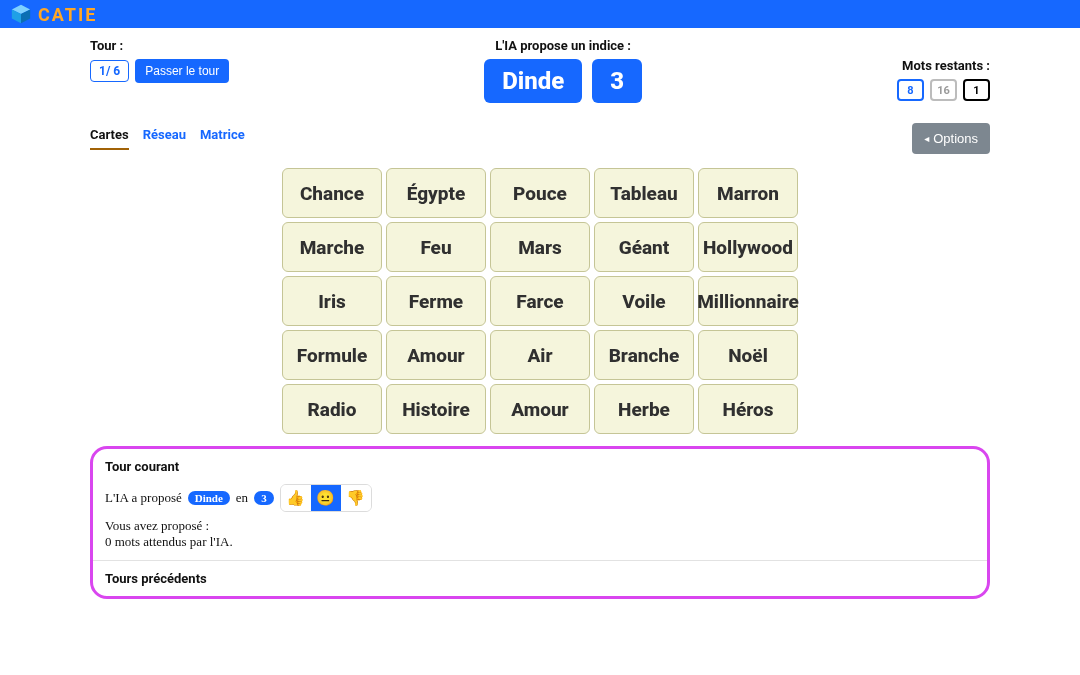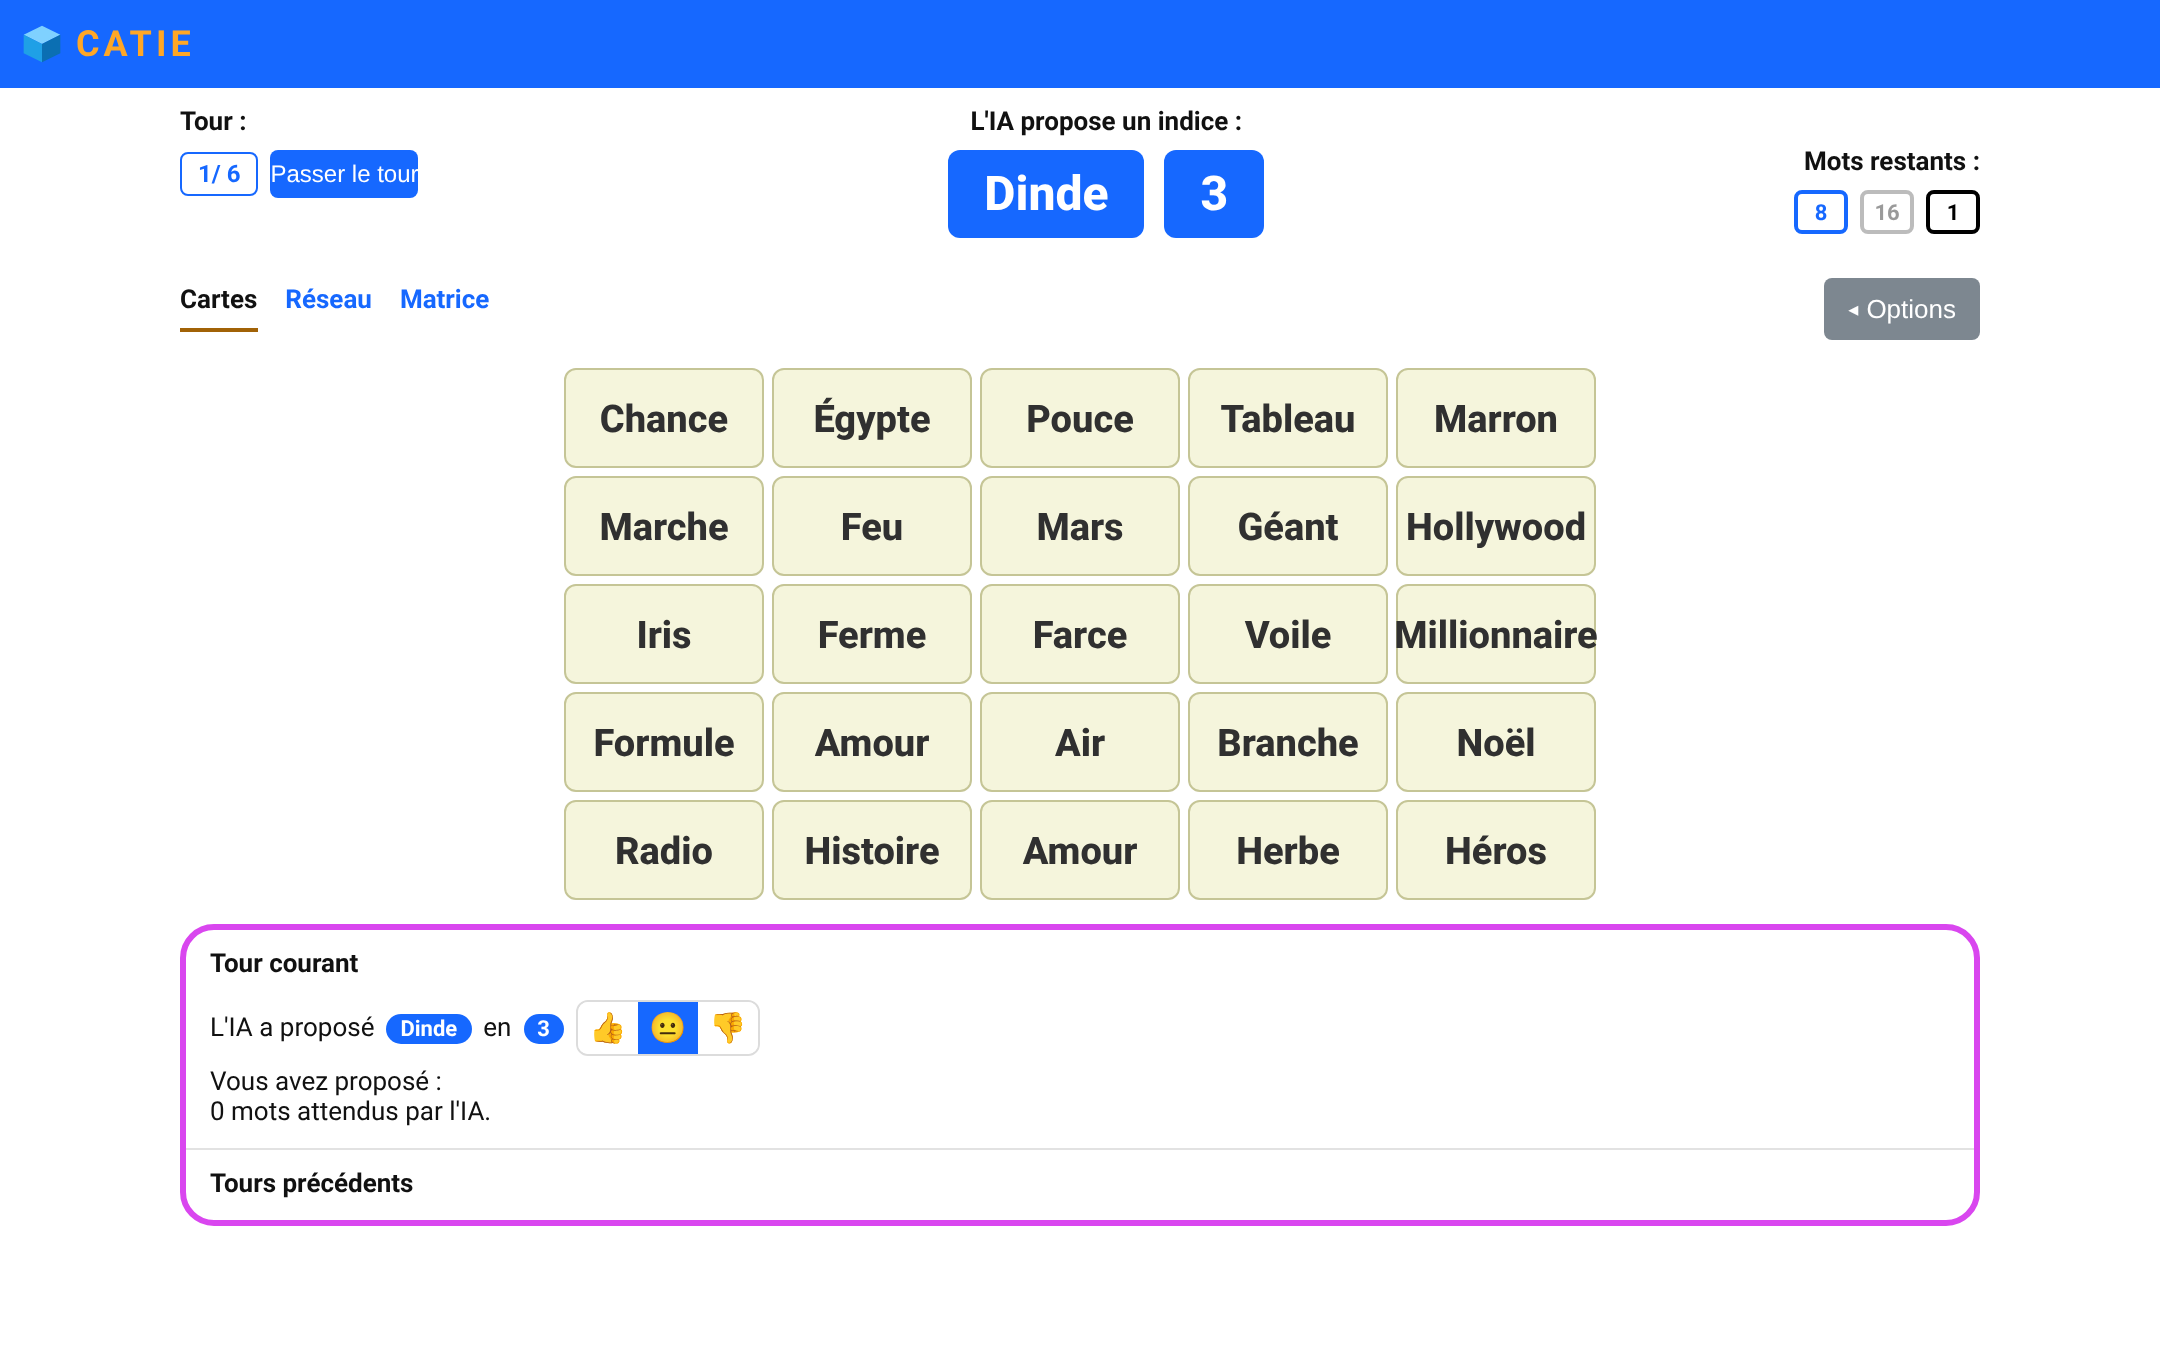--- a/index.html
+++ b/index.html
@@ -4,7 +4,7 @@
 <style>
   * { box-sizing: border-box; }
   html, body { margin:0; padding:0; font-family: -apple-system, BlinkMacSystemFont, "Segoe UI", Roboto, Helvetica, Arial, sans-serif; font-size:14px; color:#111; background:#fff; }
-  .topbar { background:#1668ff; height:44px; display:flex; align-items:center; padding:0 10px; }
+  .topbar { background:#1668ff; height:28px; display:flex; align-items:center; padding:0 10px; }
   .logo-wrap { display:flex; align-items:center; gap:6px; }
   .logo-cube { width:22px; height:22px; }
   .logo-text { color:#FFA726; font-weight:700; font-size:18px; letter-spacing:2px; }

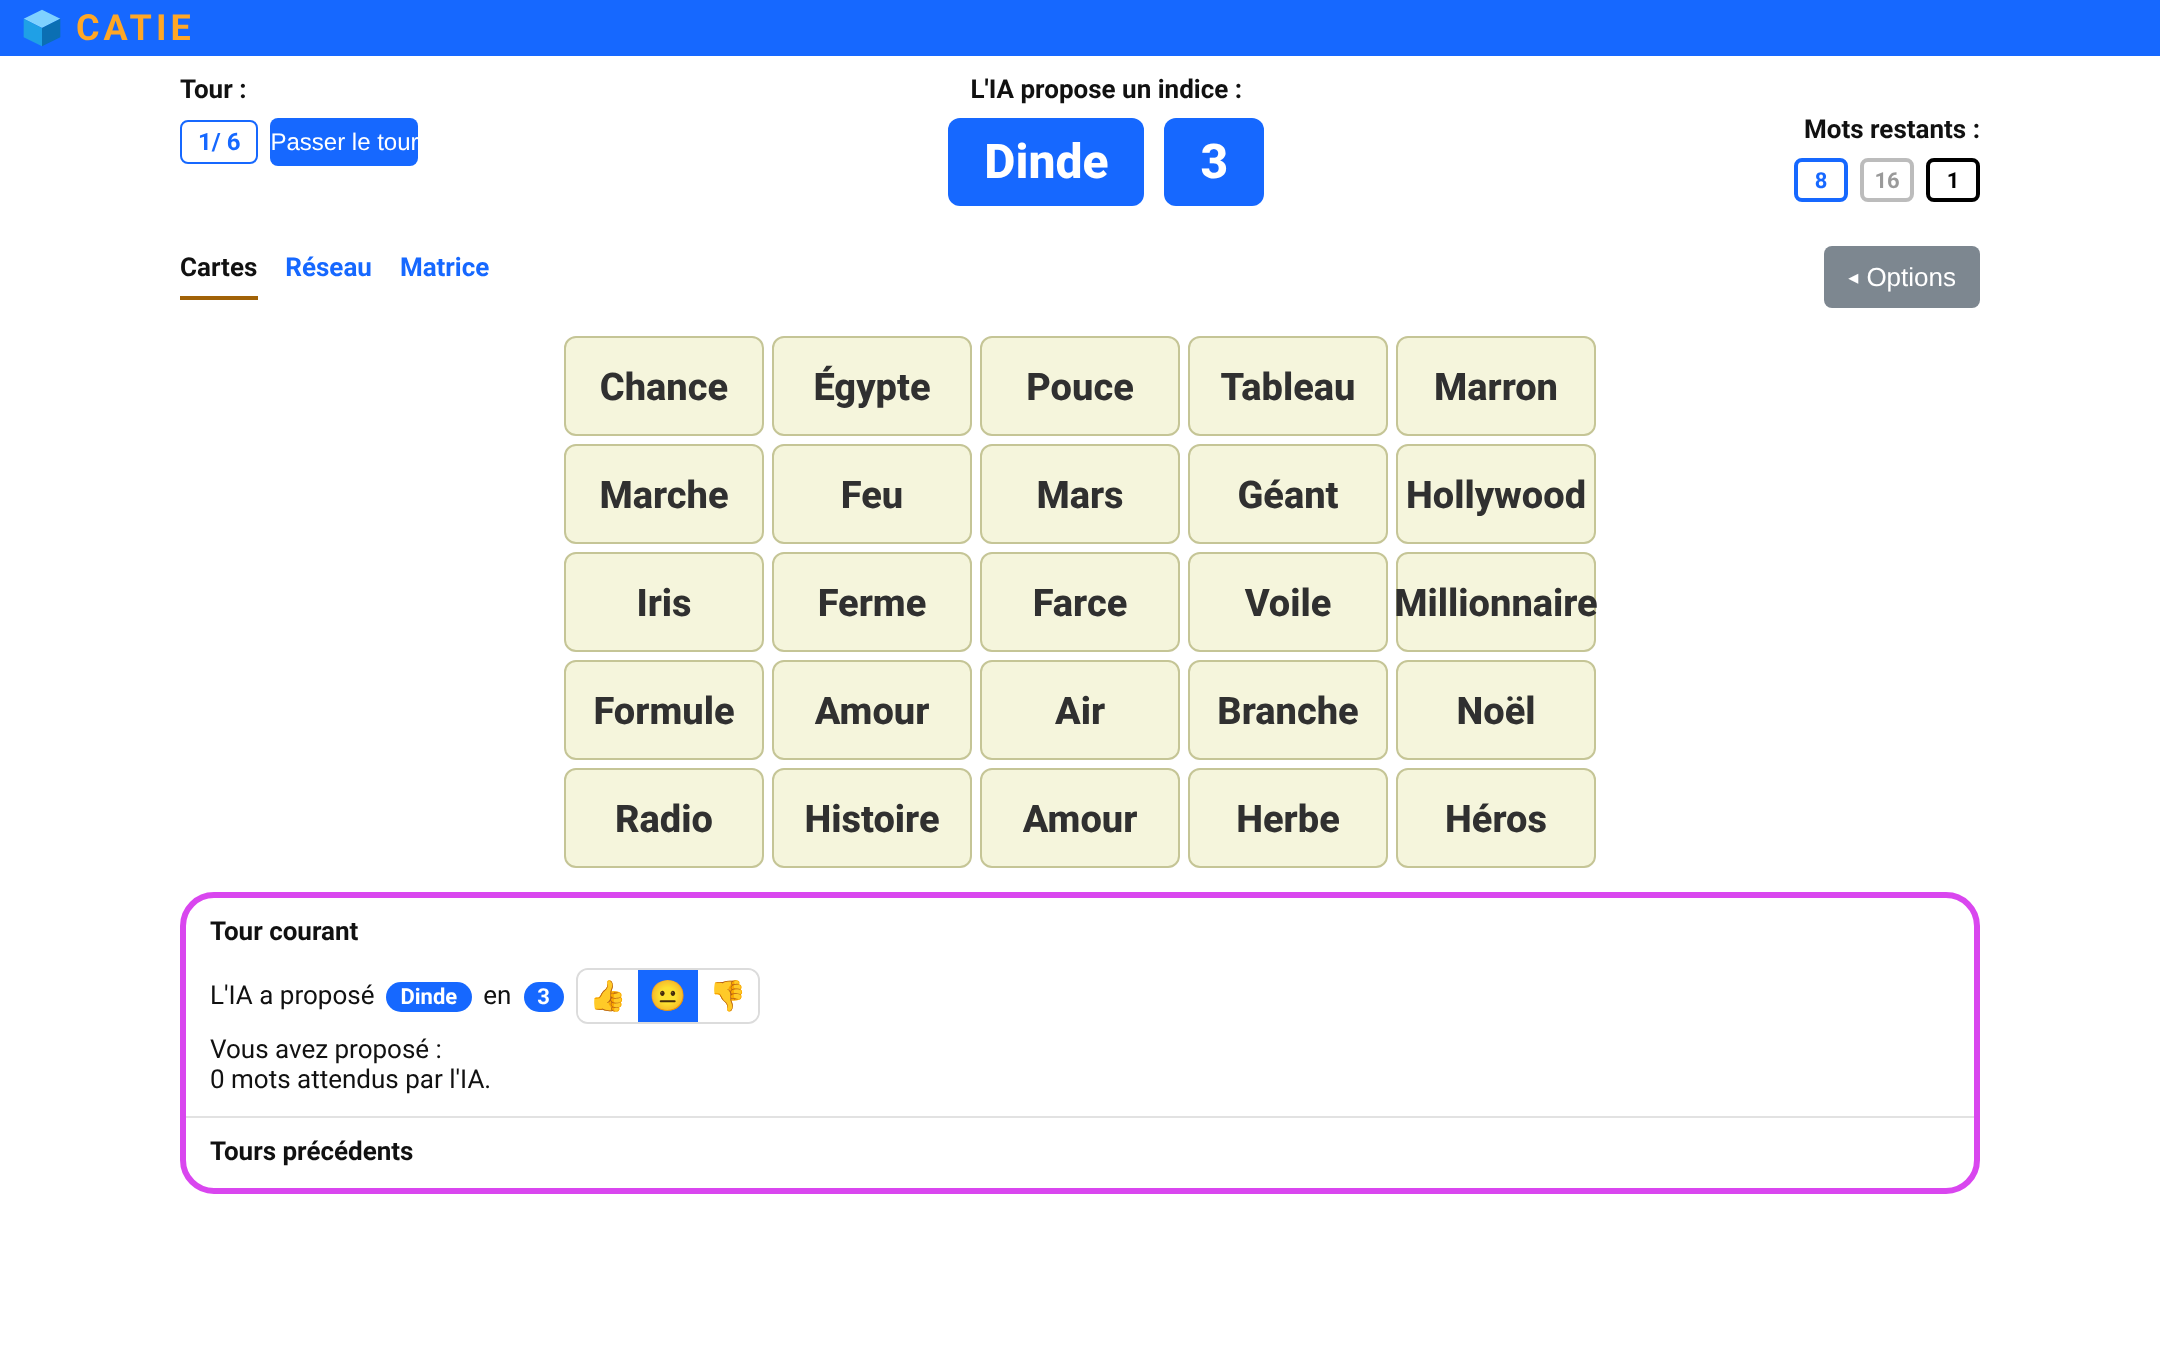--- a/index.html
+++ b/index.html
@@ -16,7 +16,7 @@
   .status-label { font-weight:700; font-size:13px; margin-bottom:6px; }
   .status-ctrls { display:flex; gap:6px; align-items:center; }
   .pill { border:1px solid #1668ff; color:#1668ff; background:#fff; border-radius:4px; padding:3px 8px; font-weight:700; font-size:12px; }
-  .btn-primary { background:#1668ff; color:#fff; border:none; border-radius:4px; padding:5px 0; font-size:12px; cursor:pointer; }
+  .btn-primary { background:#1668ff; color:#fff; border:none; border-radius:4px; padding:5px 10px; font-size:12px; cursor:pointer; }
   .clue-row { display:flex; gap:10px; }
   .clue-box { background:#1668ff; color:#fff; font-weight:800; font-size:24px; border-radius:6px; padding:8px 18px; }
   .count-group { display:flex; gap:6px; }

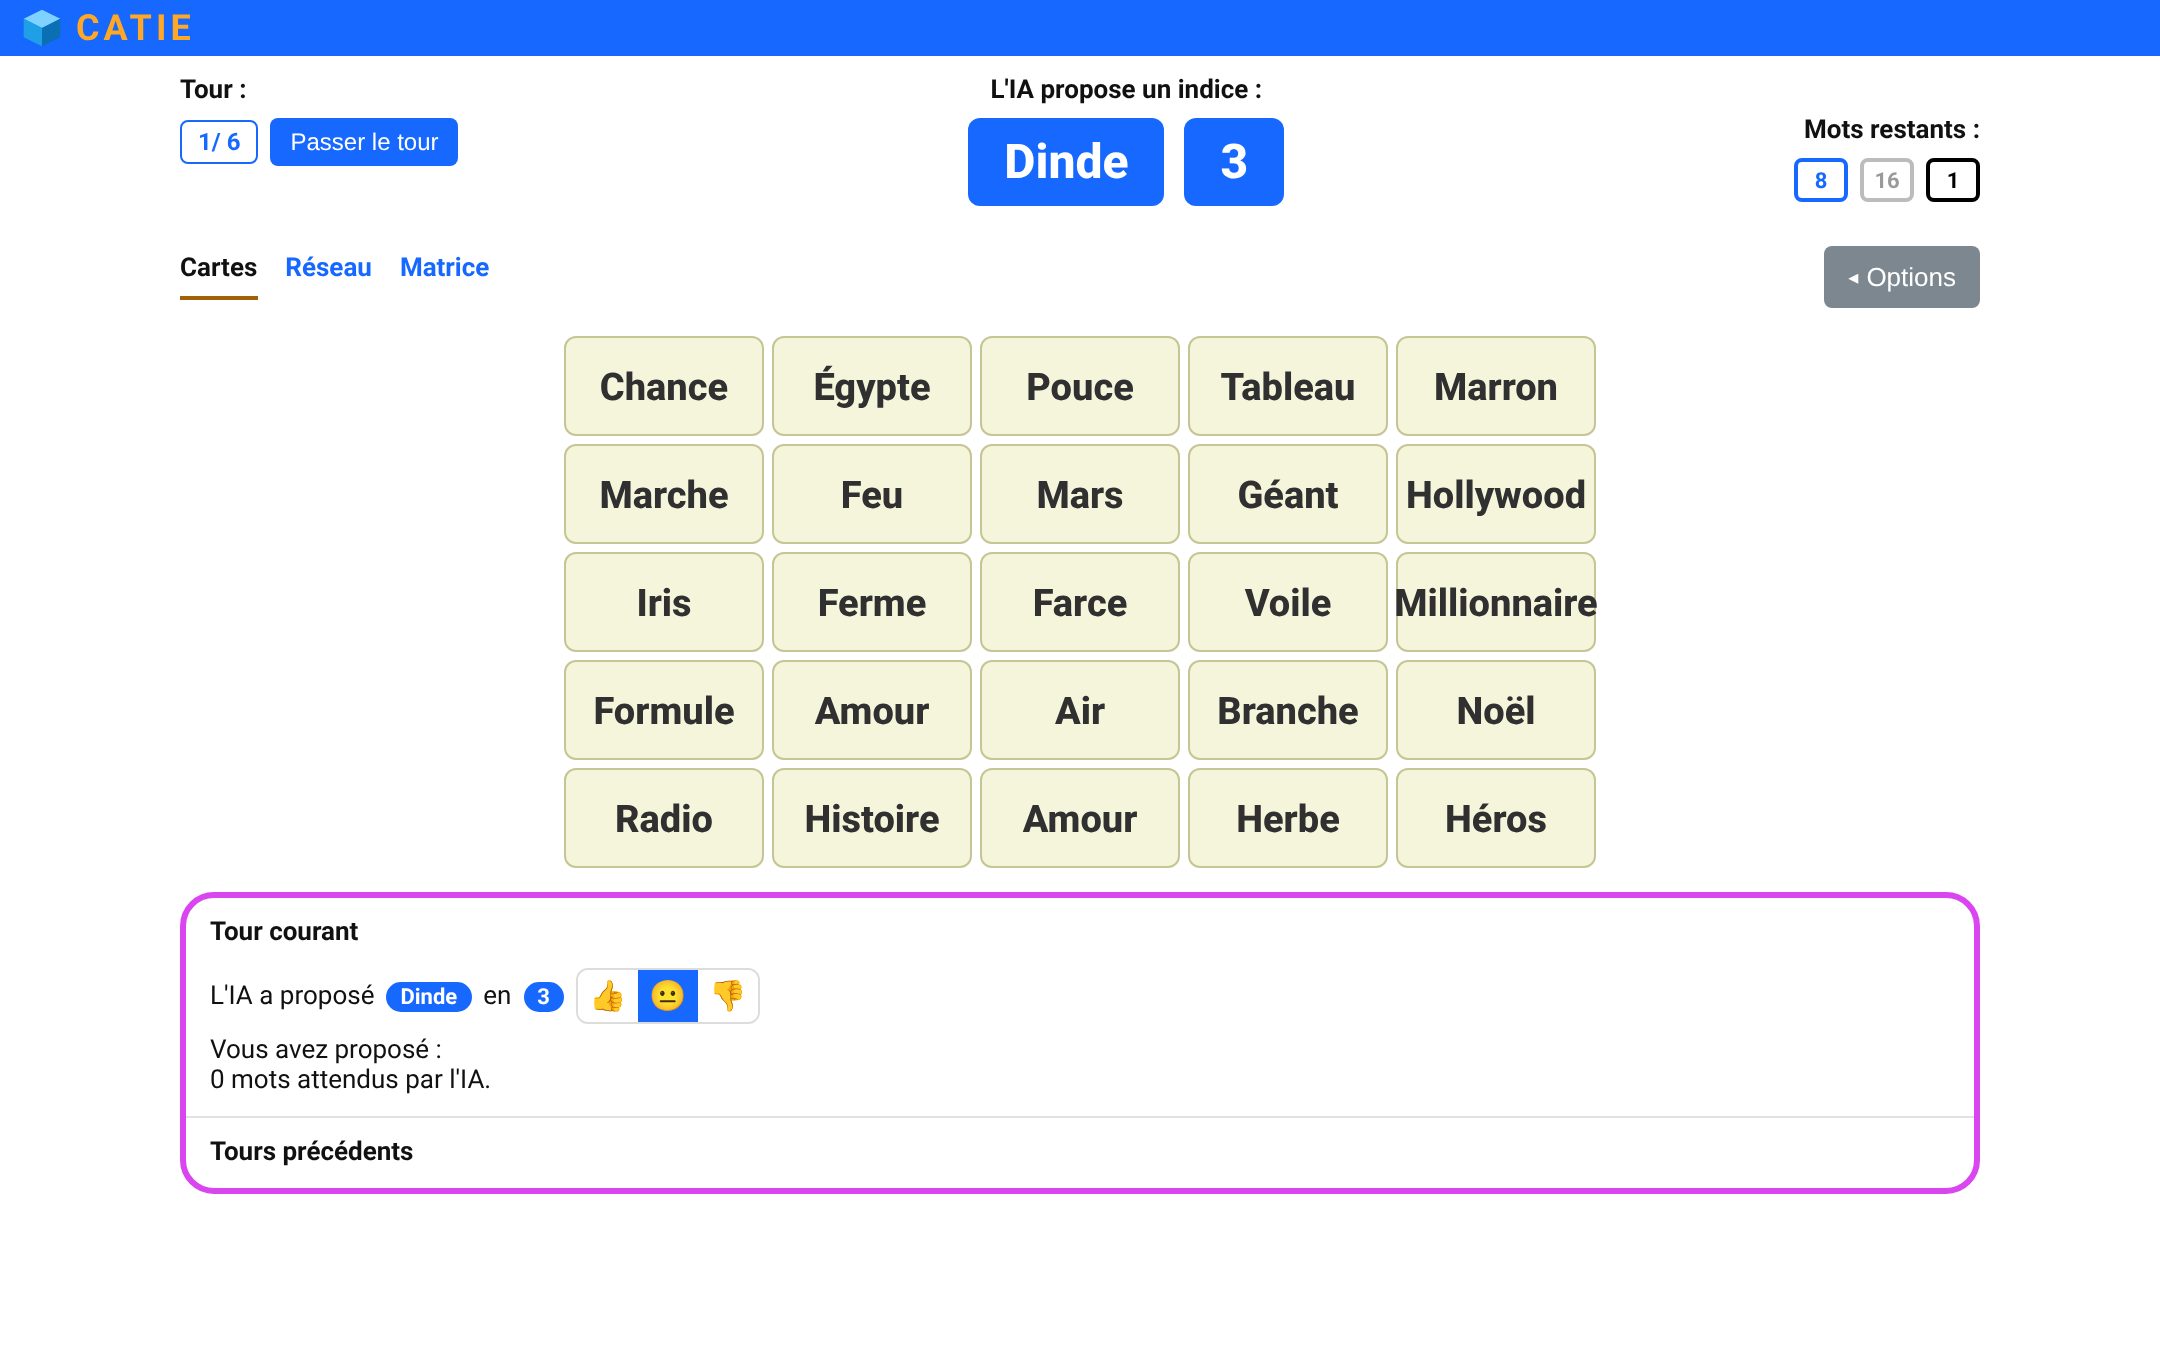--- a/index.html
+++ b/index.html
@@ -130,7 +130,7 @@
     <div class="panel-section">
       <div class="panel-title">Tour courant</div>
     </div>
-    <div class="panel-section" style="padding-top:0;">
+    <div class="panel-section" style="padding-top:0;font-family:Liberation Serif, serif;">
       <div class="inline-row">
         <span>L'IA a proposé</span>
         <span class="chip">Dinde</span>

